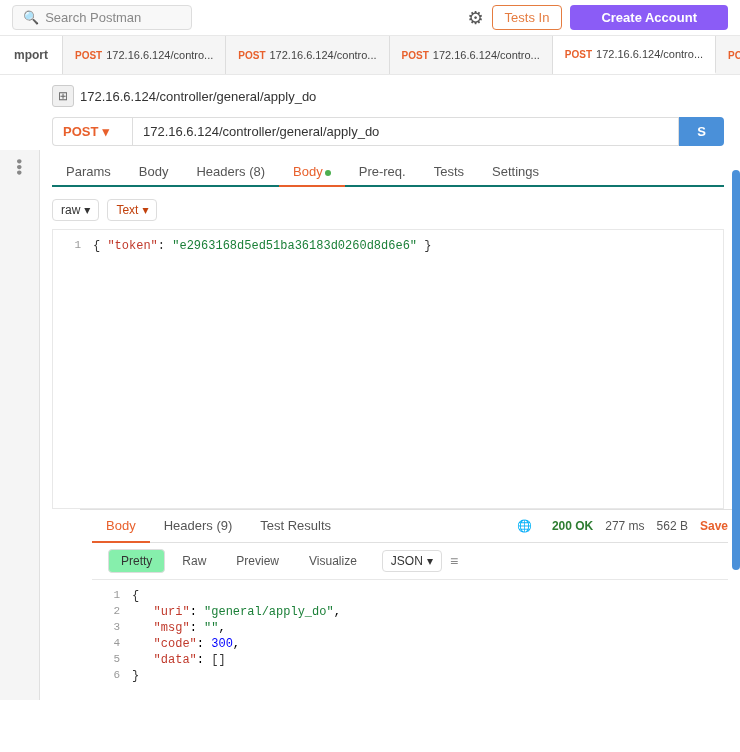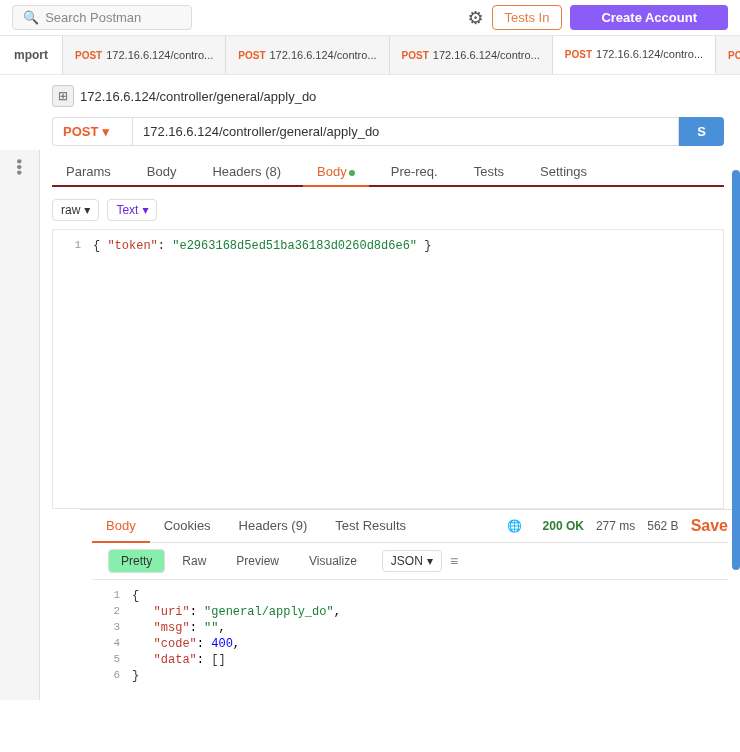--- a/index.html
+++ b/index.html
@@ -81,7 +81,7 @@
 
     
     .sub-tabs {
-      display: flex; align-items: center; gap: 8px; border-bottom: 2px solid #7f1d1d;
+      display: flex; align-items: center; gap: 0; border-bottom: 2px solid #0f766e;
       margin-bottom: 8px;
     }
     .sub-tab {

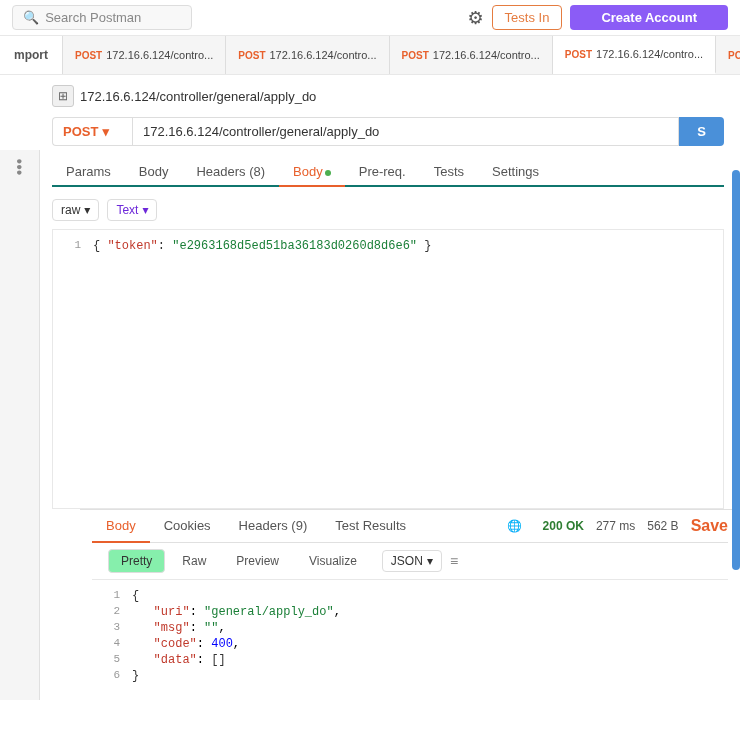--- a/index.html
+++ b/index.html
@@ -103,7 +103,7 @@
     .text-select {
       display: flex; align-items: center; gap: 4px;
       border: 1px solid #ddd; border-radius: 4px; padding: 3px 8px;
-      font-size: 12px; cursor: pointer; color: #6d28d9;
+      font-size: 12px; cursor: pointer; color: #c2410c;
     }
 
     

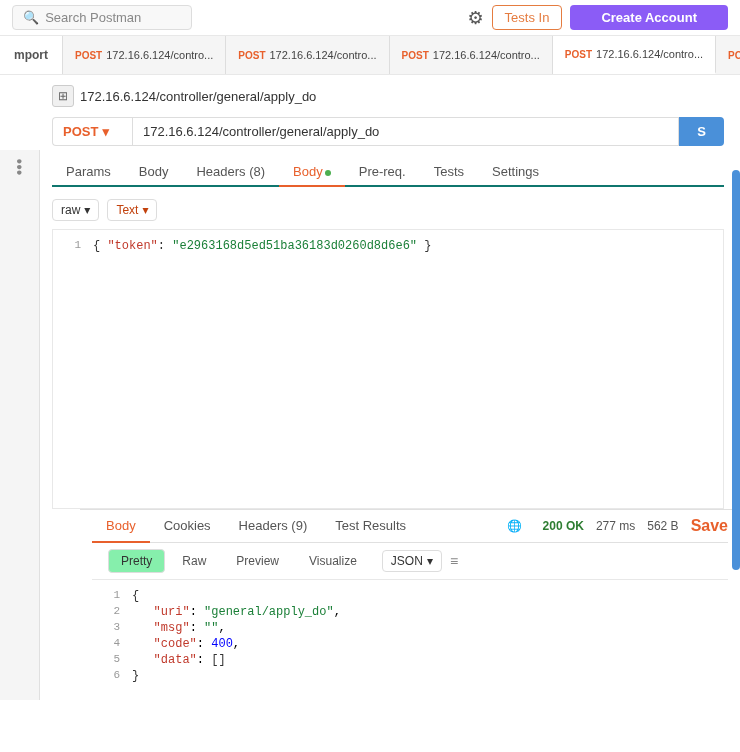--- a/index.html
+++ b/index.html
@@ -291,7 +291,6 @@
       <div class="response-tabs-row" style="padding: 0;">
         <div class="response-tabs">
           <div class="resp-tab active">Body</div>
-          <div class="resp-tab">Cookies</div>
           <div class="resp-tab">Headers (9)</div>
           <div class="resp-tab">Test Results</div>
         </div>

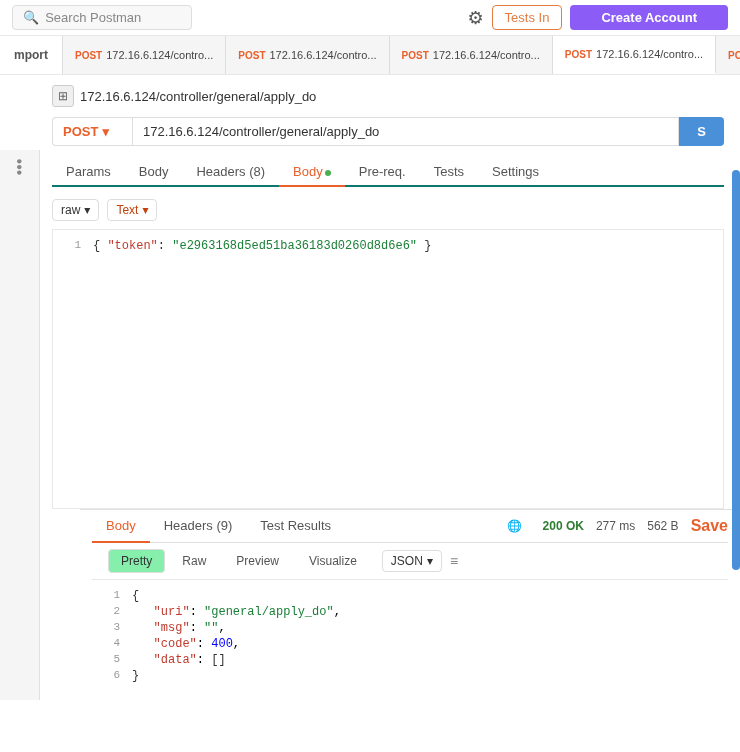--- a/index.html
+++ b/index.html
@@ -145,7 +145,7 @@
     .status-ok { color: #2e7d32; font-weight: 600; margin-left: 8px; }
     .status-time { color: #555; }
     .status-size { color: #555; }
-    .save-btn { color: #e8602c; font-weight: 600; cursor: pointer; background: none; border: none; font-size: 16px; }
+    .save-btn { color: #e8602c; font-weight: 600; cursor: pointer; background: none; border: none; font-size: 12px; }
 
     
     .resp-body-tabs {

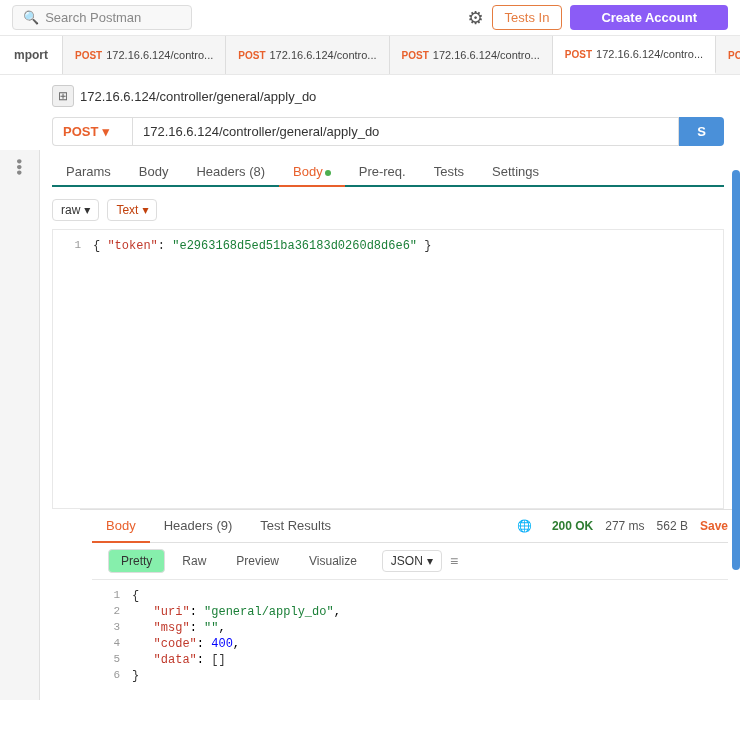--- a/index.html
+++ b/index.html
@@ -330,7 +330,7 @@
         </div>
         <div class="resp-line">
           <span class="resp-lnum">4</span>
-          <span>&nbsp;&nbsp;&nbsp;<span class="json-key">"code"</span>: <span class="json-number">400</span>,</span>
+          <span>&nbsp;&nbsp;&nbsp;<span class="json-key">"code"</span>: <span class="json-number">300</span>,</span>
         </div>
         <div class="resp-line">
           <span class="resp-lnum">5</span>

